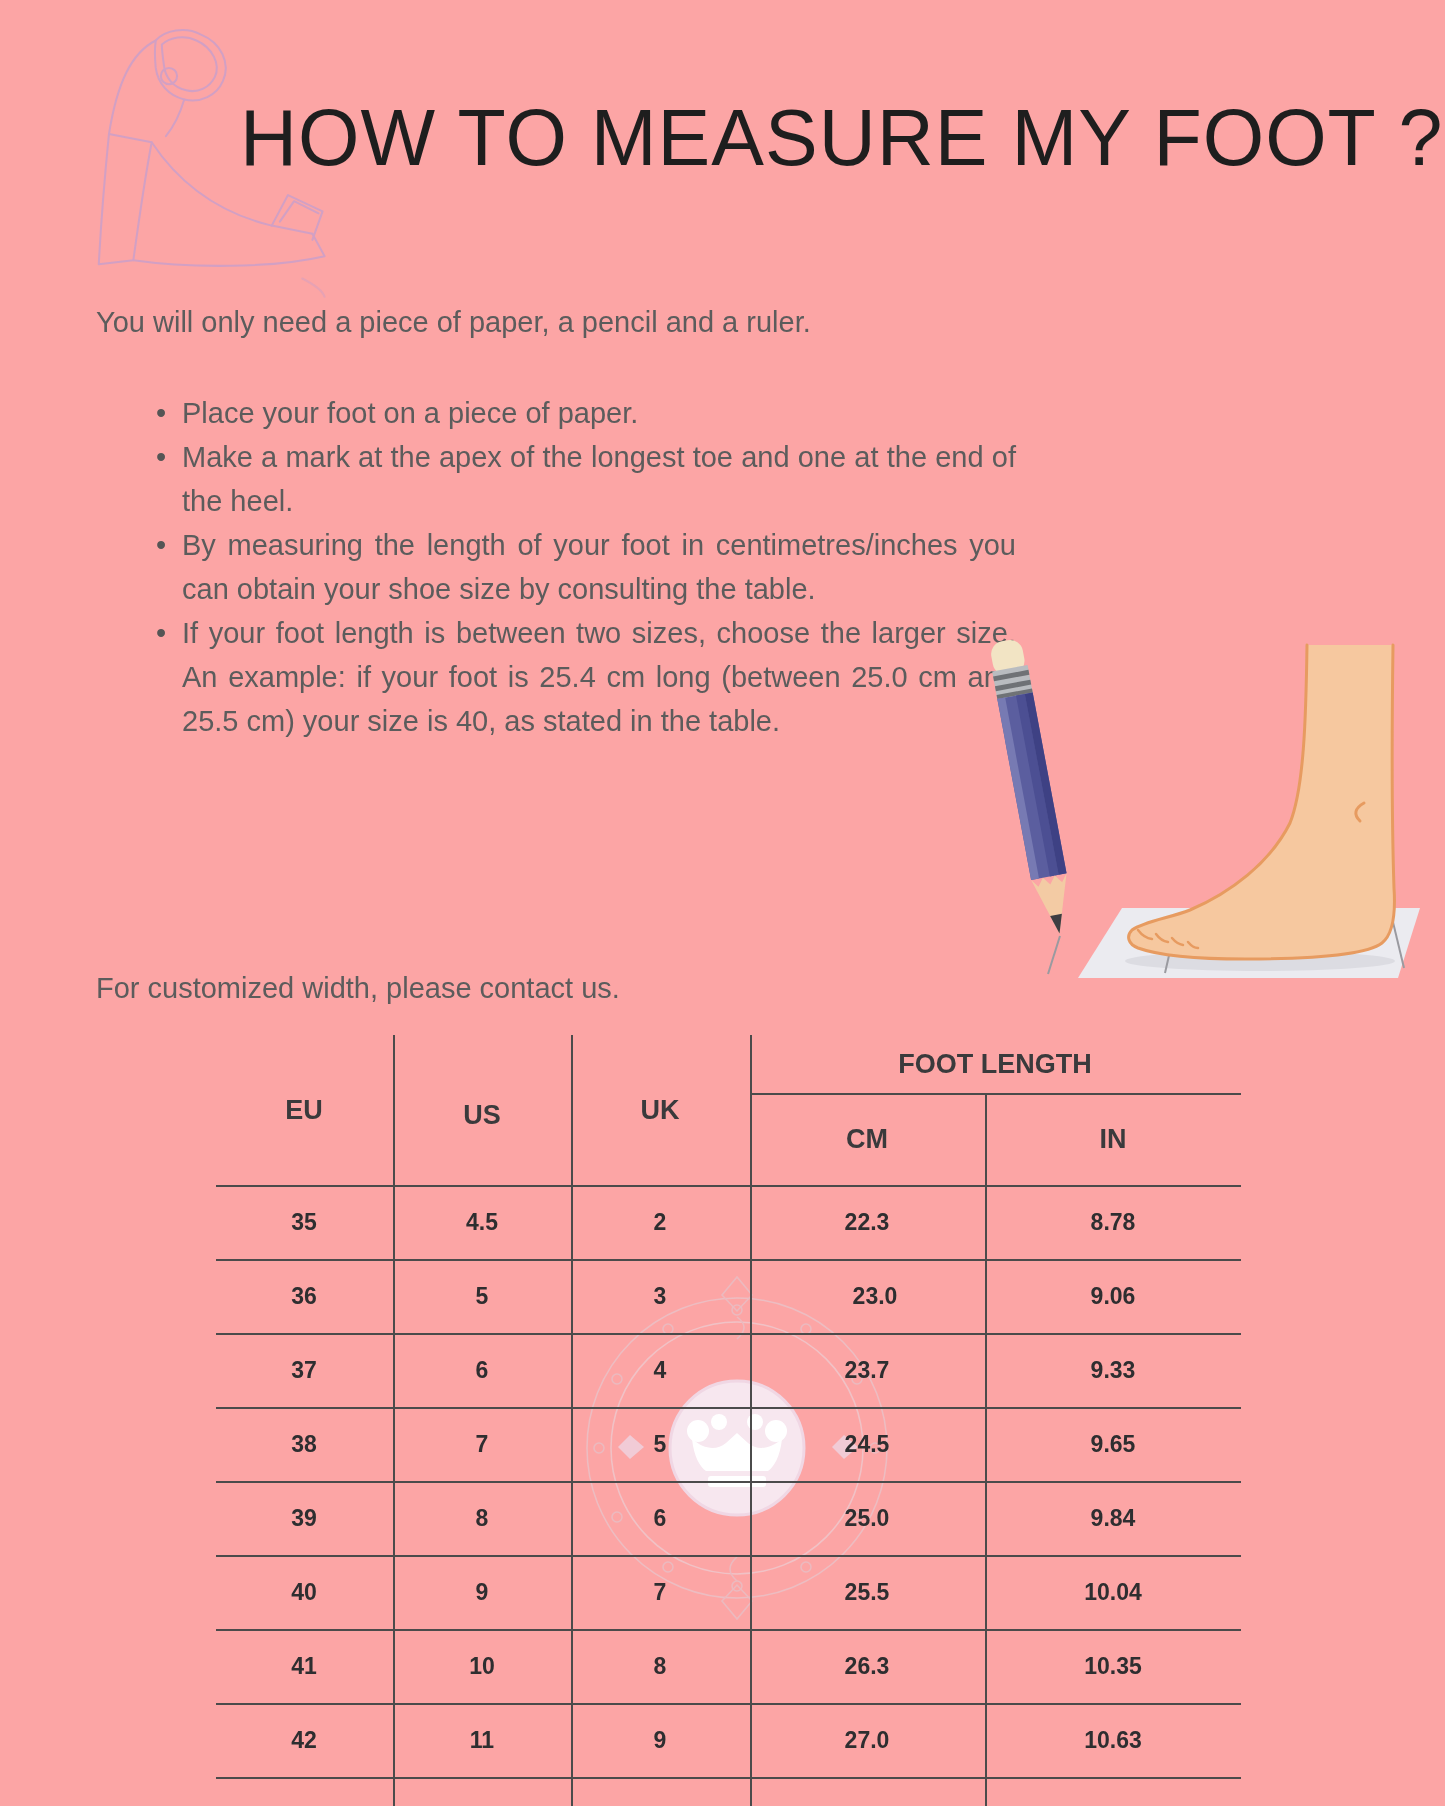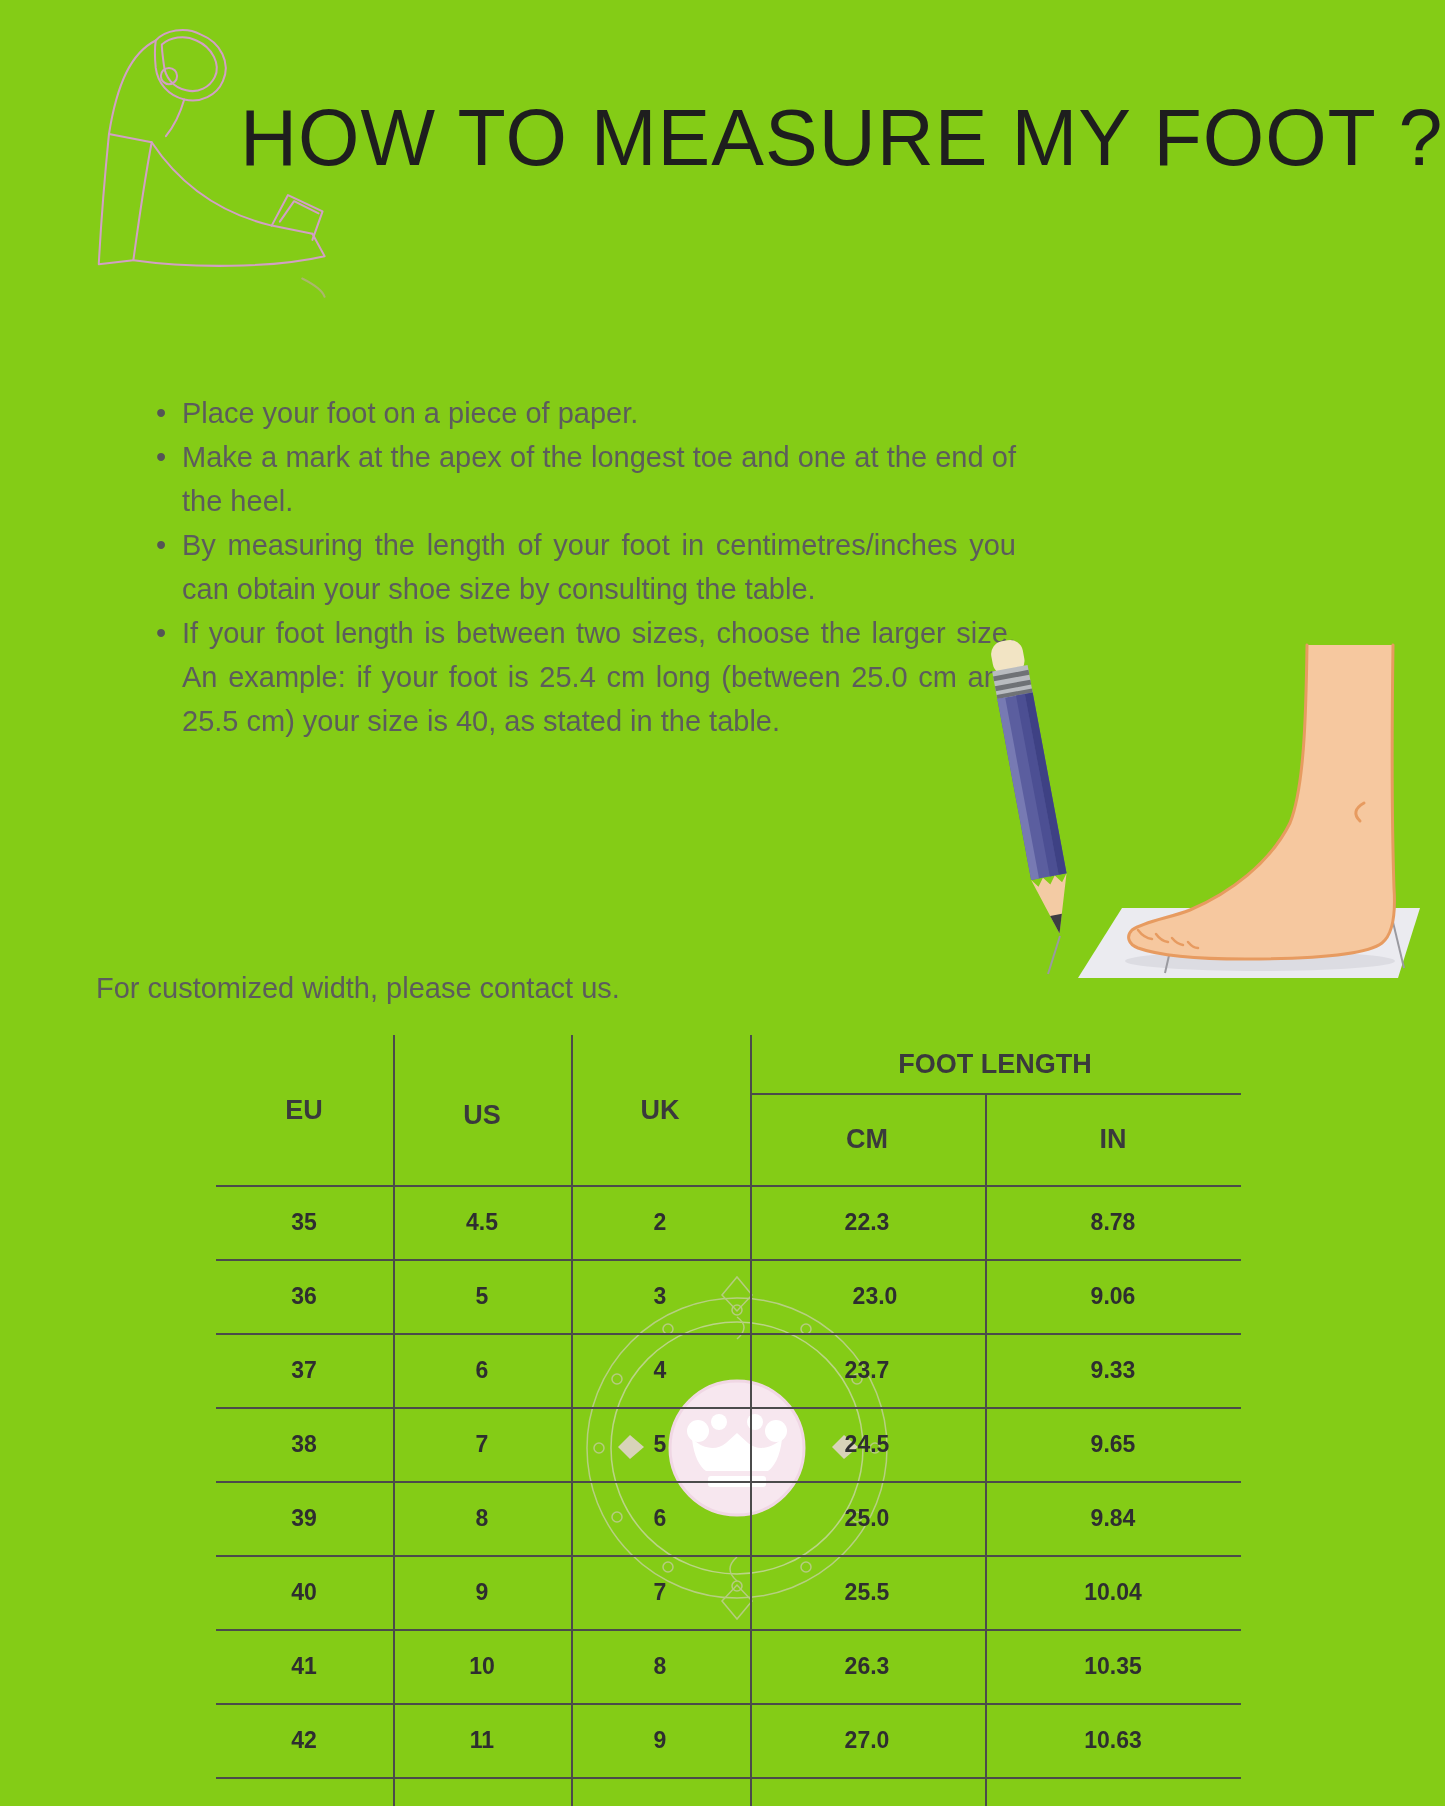--- a/index.html
+++ b/index.html
@@ -3,7 +3,7 @@
 <meta charset="utf-8">
 <style>
   html,body{margin:0;padding:0;background:#fff;}
-  .page{position:relative;width:1445px;height:1806px;background:#84cc16;overflow:hidden;
+  .page{position:relative;width:1445px;height:1806px;background:#fca5a5;overflow:hidden;
         font-family:"Liberation Sans",sans-serif;}
 
   

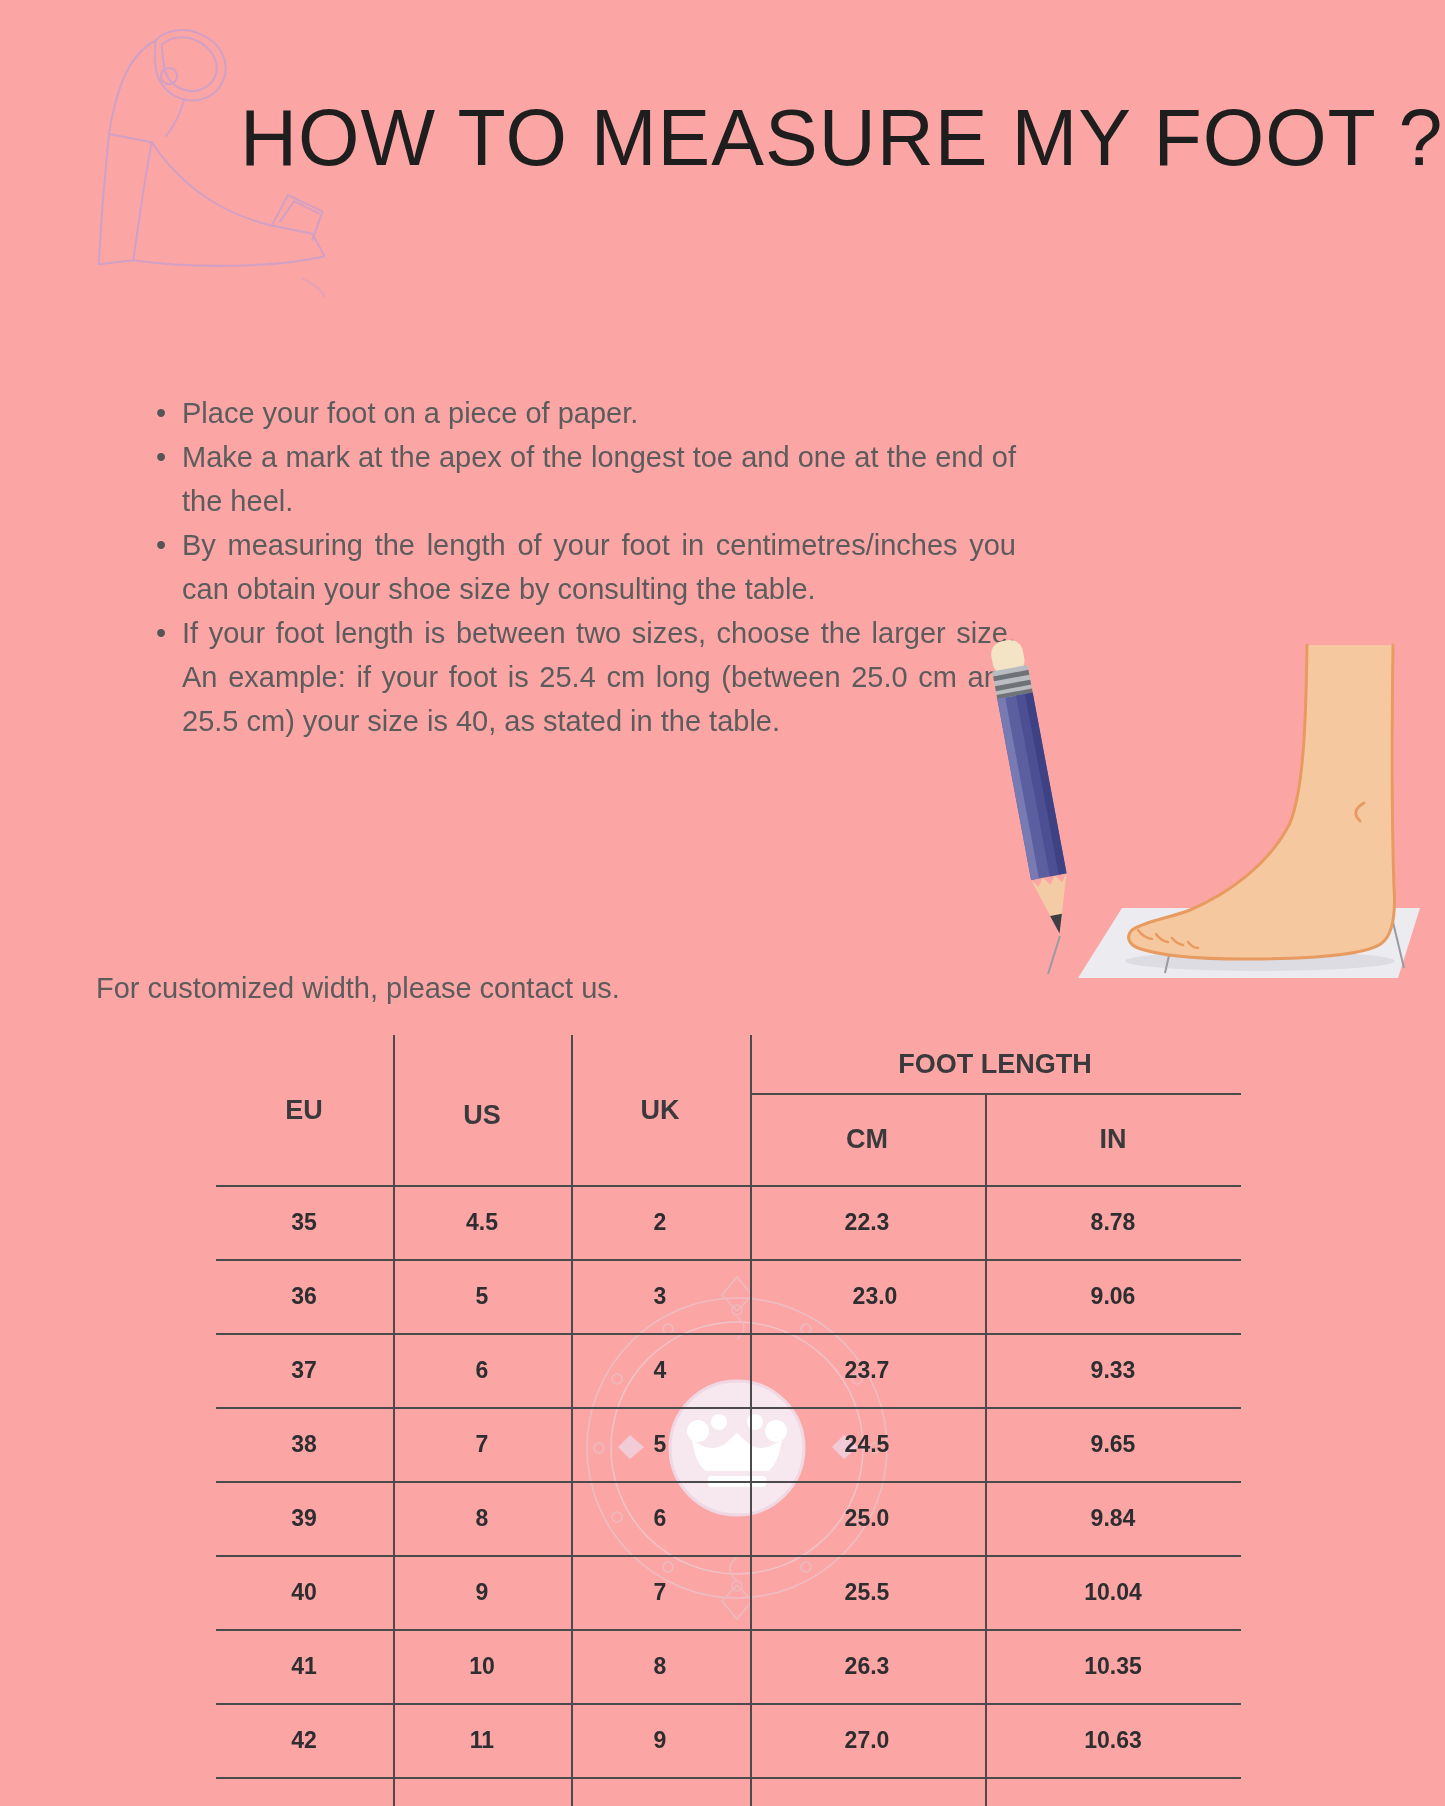--- a/index.html
+++ b/index.html
@@ -60,6 +60,7 @@
 
   <div class="page-title">HOW TO MEASURE MY FOOT ?</div>
 
+  <div class="intro">You will only need a piece of paper, a pencil and a ruler.</div>
 
   <ul class="instructions">
     <li>Place your foot on a piece of paper.</li>

